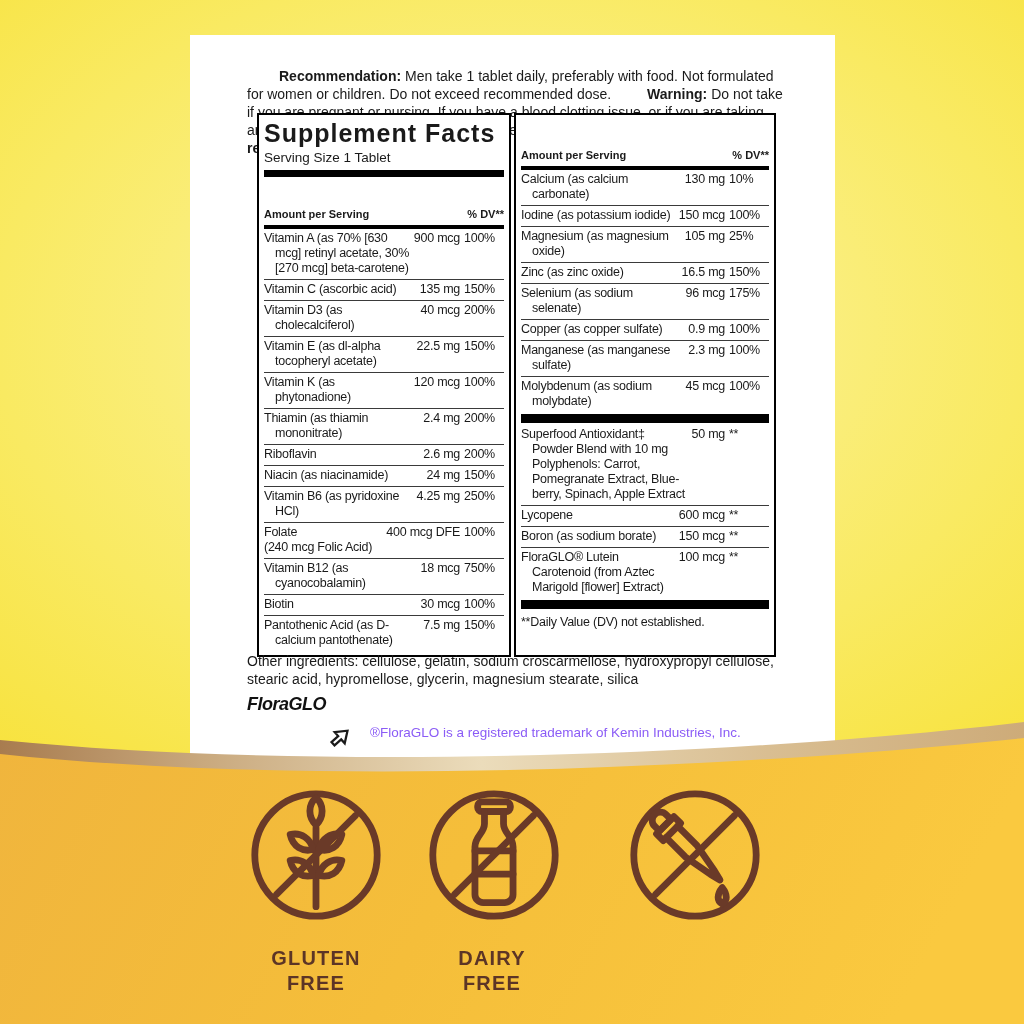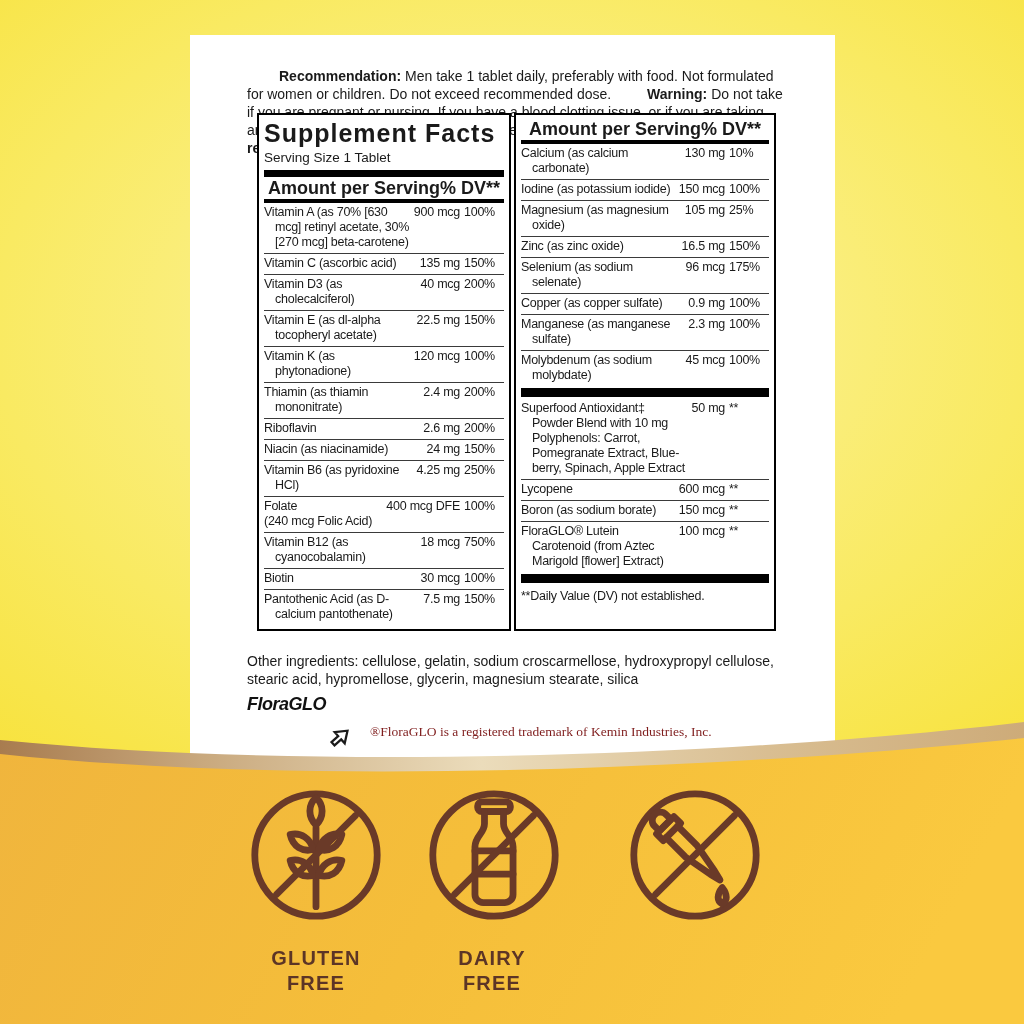--- a/index.html
+++ b/index.html
@@ -31,7 +31,7 @@
   .bar8{height:7px;background:#000;}
   .bar5{height:4px;background:#000;}
   .bar9{height:9px;background:#000;margin:2px 0;}
-  .colhead{display:flex;justify-content:center;font-weight:bold;font-size:18px;line-height:20px;padding:1px 0;}
+  .colhead{display:flex;justify-content:space-between;font-weight:bold;font-size:11px;line-height:20px;padding:1px 0;margin-top:26px;}
   .nrow{padding:2px 0 3px 0;border-top:1px solid #3a3a3a;font-size:12.5px;line-height:15px;letter-spacing:-0.25px;}
   .nrow.first{border-top:none;}
   .nrow-line{display:flex;}

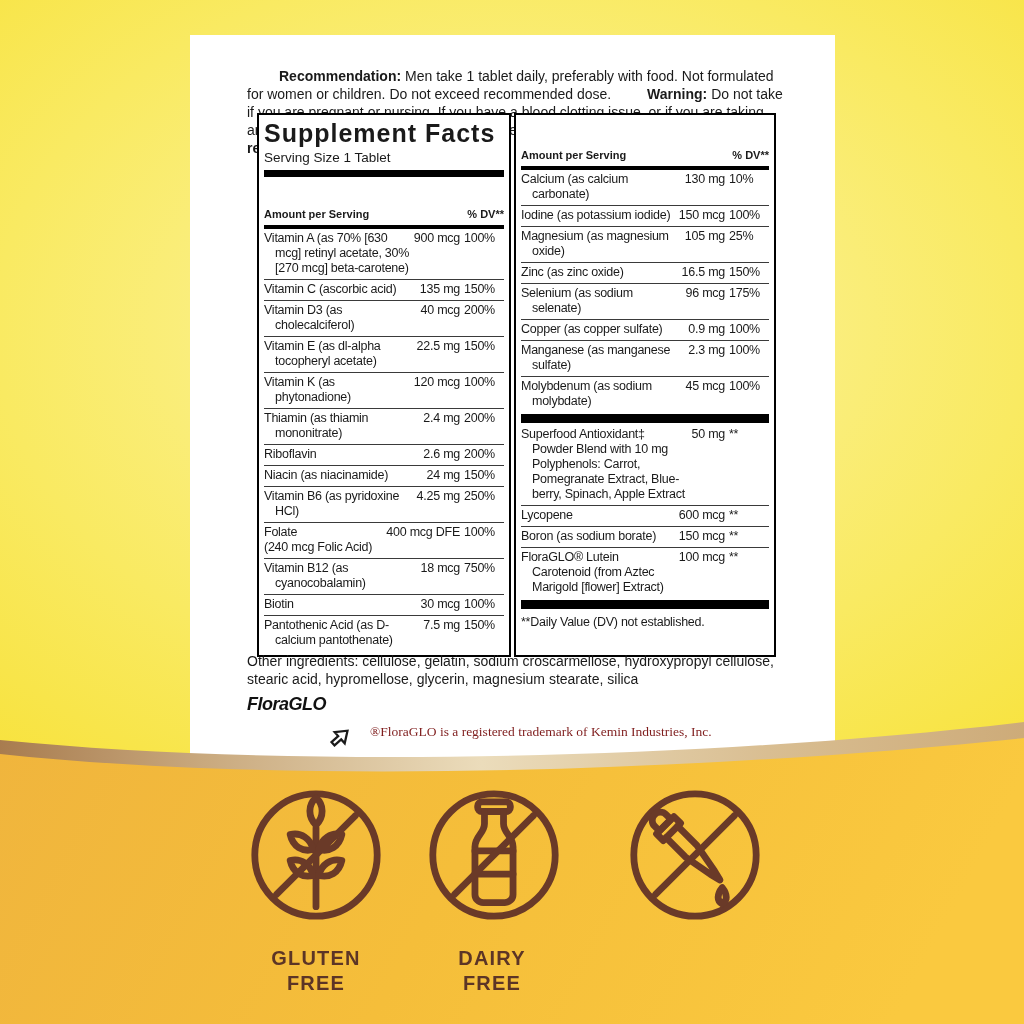--- a/index.html
+++ b/index.html
@@ -49,7 +49,7 @@
   .fgl-text{display:flex;flex-direction:column;align-items:flex-end;line-height:1;gap:48px;}
   .fgl-main{font-size:18px;font-weight:900;font-style:italic;letter-spacing:-0.5px;color:#111;}
   .fgl-sub{font-size:7px;font-weight:bold;letter-spacing:1px;color:#111;margin-top:1px;margin-right:8px;}
-  .fgl-note{font-size:13.5px;color:#7f1d1d;font-family:Liberation Serif, serif;}
+  .fgl-note{font-size:13.5px;color:#8b5cf6;}
   
   .wave{position:absolute;left:0;top:700px;width:1024px;height:324px;z-index:2;}
   

